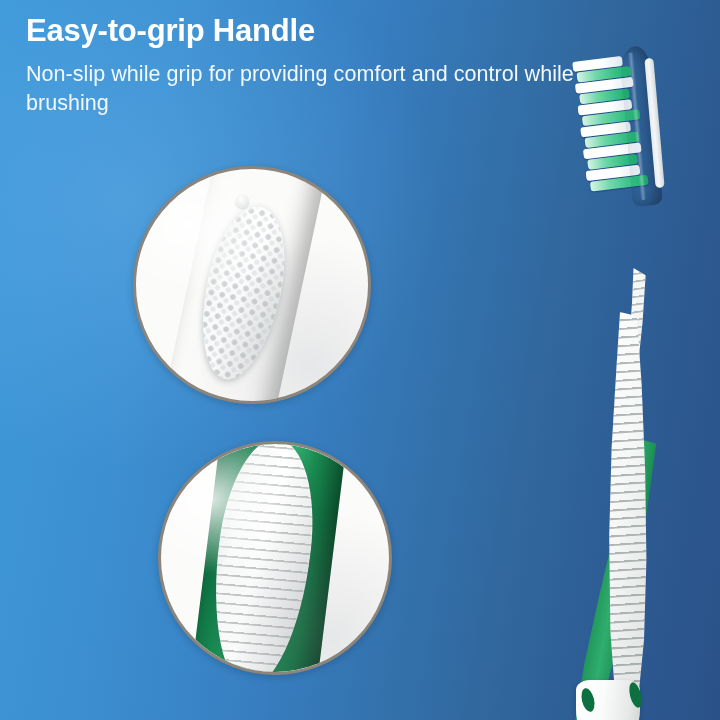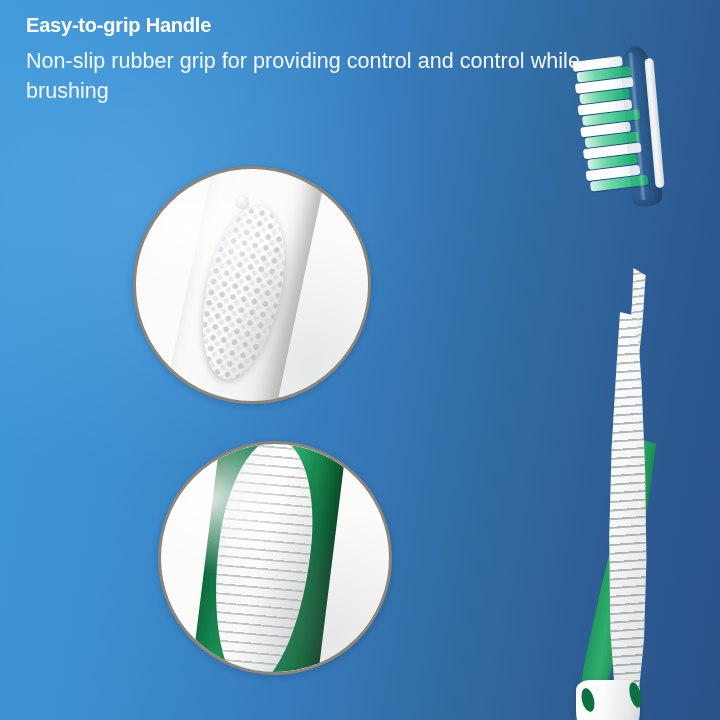--- a/index.html
+++ b/index.html
@@ -20,7 +20,7 @@
   
   .textwrap{position:absolute;left:26px;top:14px;width:560px;z-index:40;}
   .title{
-    font-size:20px;font-weight:bold;color:#ffffff;letter-spacing:-.2px;
+    font-size:31px;font-weight:bold;color:#ffffff;letter-spacing:-.2px;
     line-height:1.12;margin:0 0 11px 0;
   }
   .subtitle{

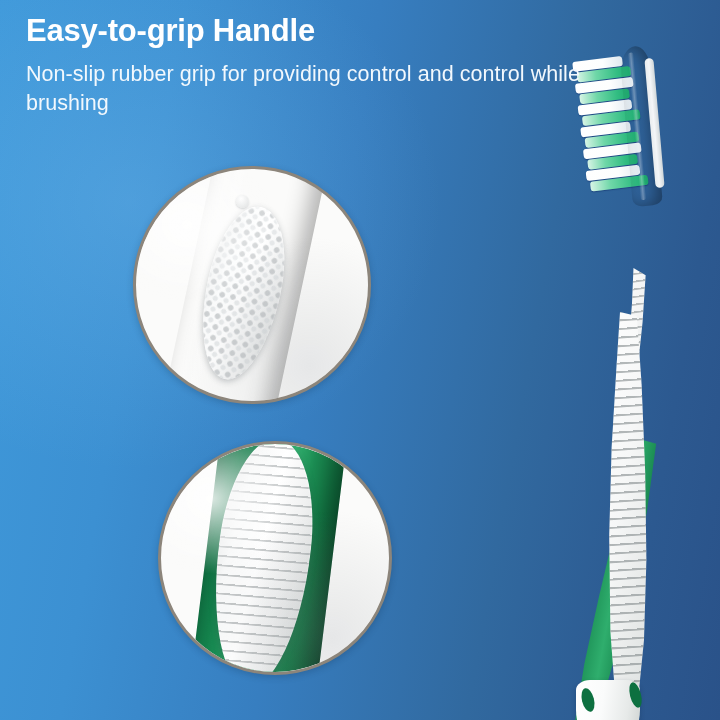--- a/index.html
+++ b/index.html
@@ -185,7 +185,7 @@
 
   <div class="textwrap">
     <h1 class="title">Easy-to-grip Handle</h1>
-    <p class="subtitle">Non-slip rubber grip for providing control and control while brushing</p>
+    <p class="subtitle">Non-slip while grip for providing comfort and control while brushing</p>
   </div>
 
   <div class="callout" id="callout-top">

